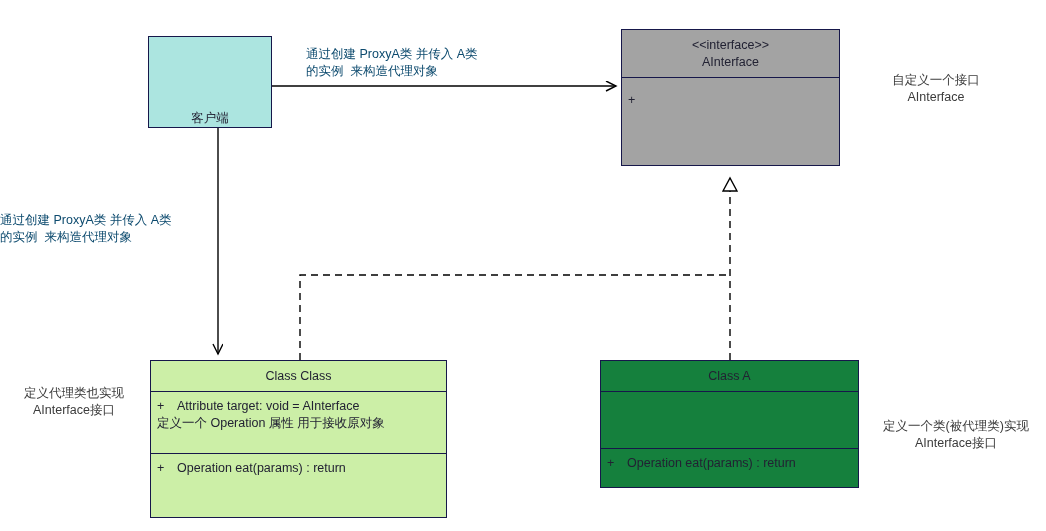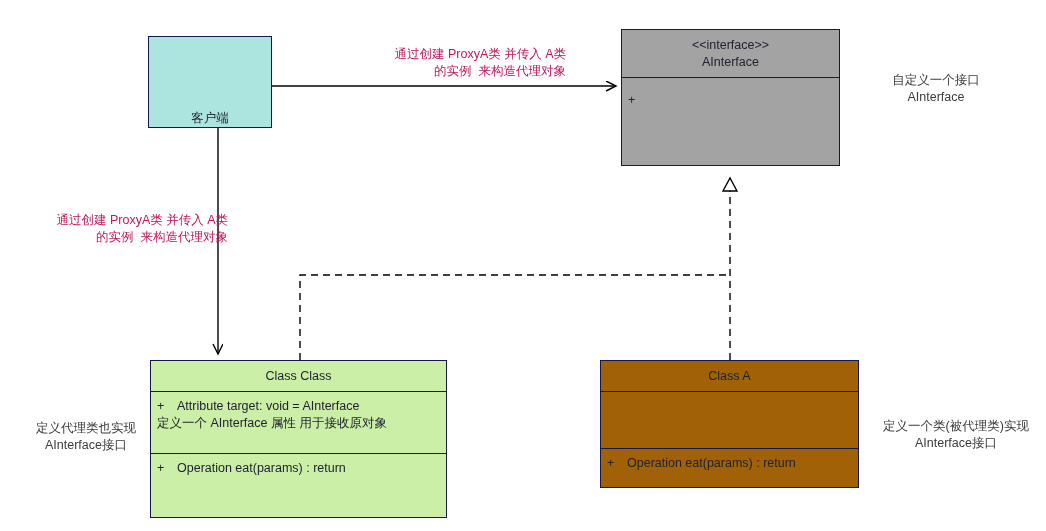--- a/index.html
+++ b/index.html
@@ -83,8 +83,8 @@
     position: absolute;
     font-size: 12.5px;
     line-height: 17px;
-    color: #be185d;
-    text-align: right;
+    color: #0c4a6e;
+    text-align: left;
     white-space: pre;
   }
 </style>

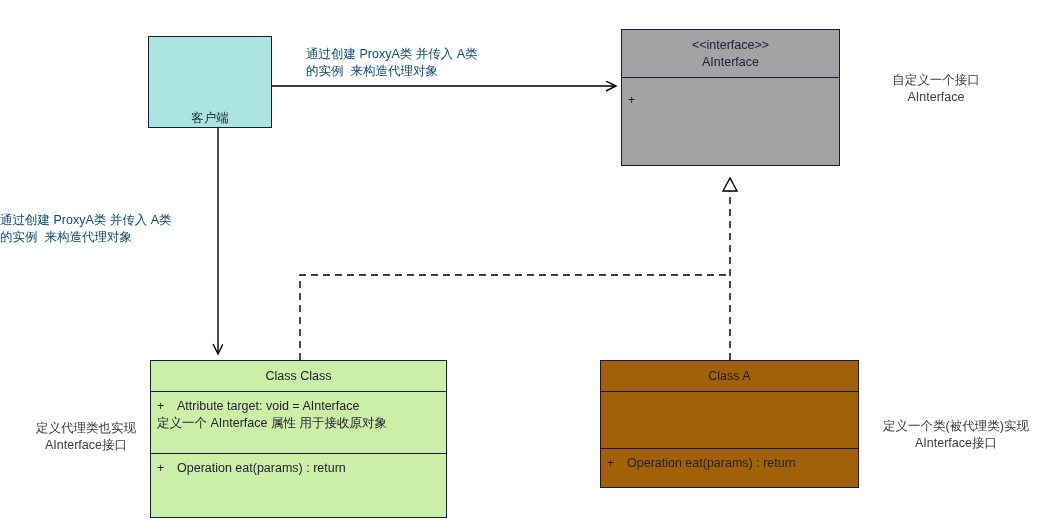--- a/index.html
+++ b/index.html
@@ -147,7 +147,7 @@
     </div>
   </div>
 
-  <div class="uml-box" style="left:600px; top:360px; width:259px; height:128px; background:#a16207;">
+  <div class="uml-box" style="left:600px; top:360px; width:259px; height:128px; background:#15803d;">
     <div class="uml-section sec-title" style="height:30px;">
       <span>Class A</span>
     </div>

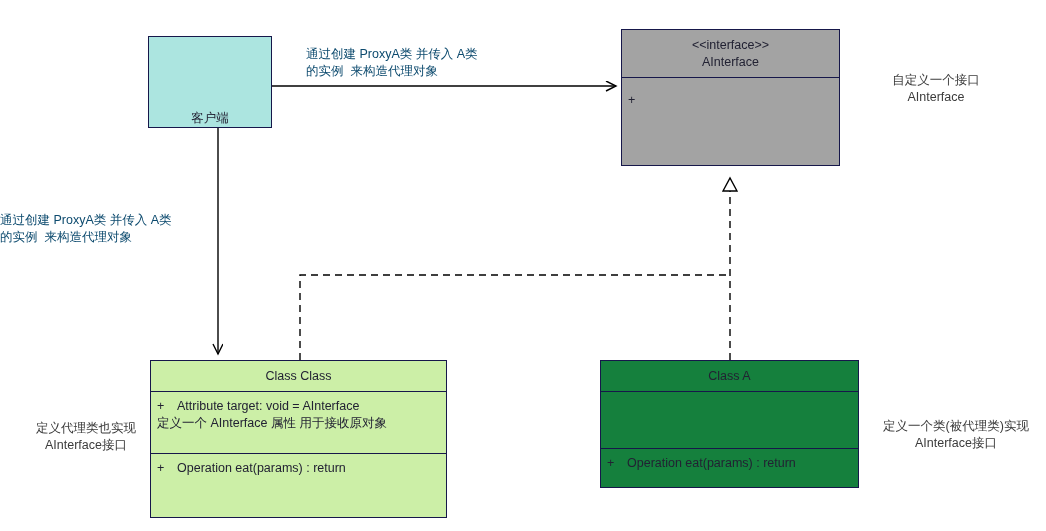--- a/index.html
+++ b/index.html
@@ -169,7 +169,7 @@
   <div class="note-text" style="left:846px; top:72px; width:180px; text-align:center;">自定义一个接口
 AInterface</div>
 
-  <div class="note-text" style="left:0px; top:420px; width:148px;padding-left:12px;">定义代理类也实现
+  <div class="note-text" style="left:0px; top:385px; width:148px;">定义代理类也实现
 AInterface接口</div>
 
   <div class="note-text" style="left:866px; top:418px; width:180px;">定义一个类(被代理类)实现

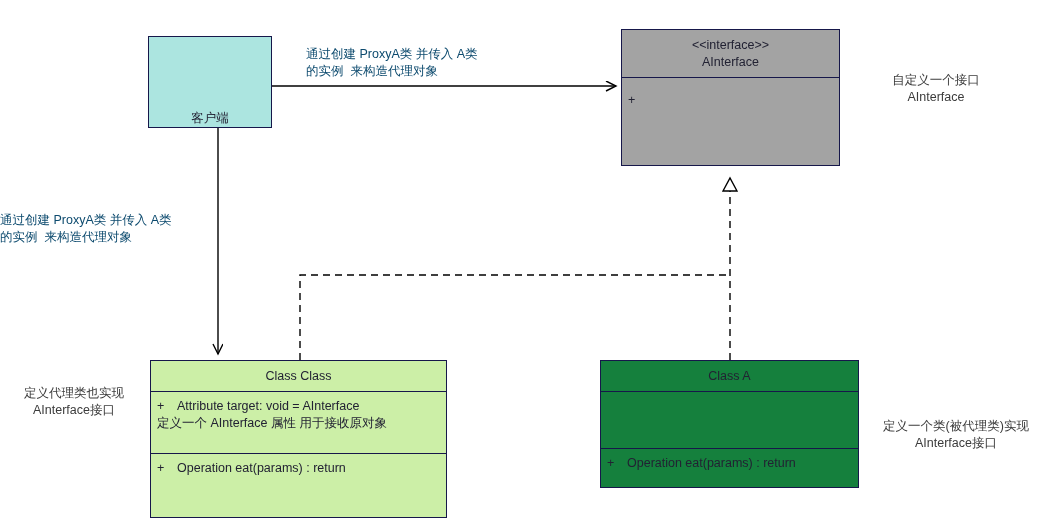--- a/index.html
+++ b/index.html
@@ -137,7 +137,7 @@
         <span class="member-vis">+</span>
         <span>Attribute target: void = AInterface</span>
       </div>
-      <div class="member-note">定义一个 AInterface 属性 用于接收原对象</div>
+      <div class="member-note">定义一个 Operation 属性 用于接收原对象</div>
     </div>
     <div class="uml-section sec-divider sec-body" style="flex:1;">
       <div class="member-row">

